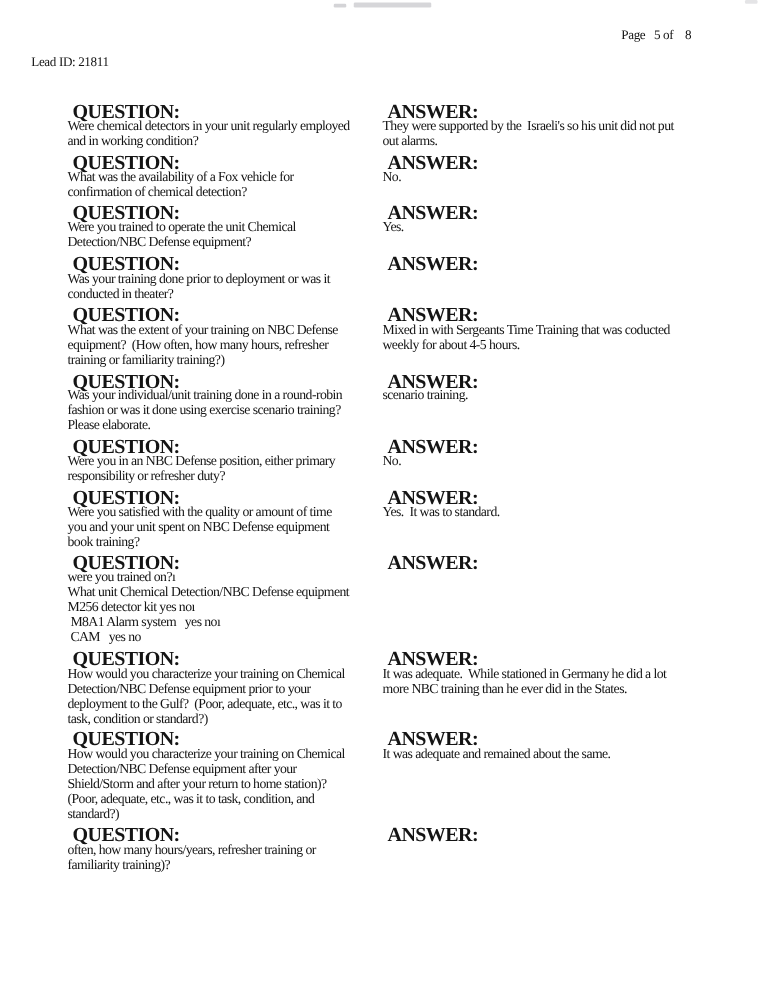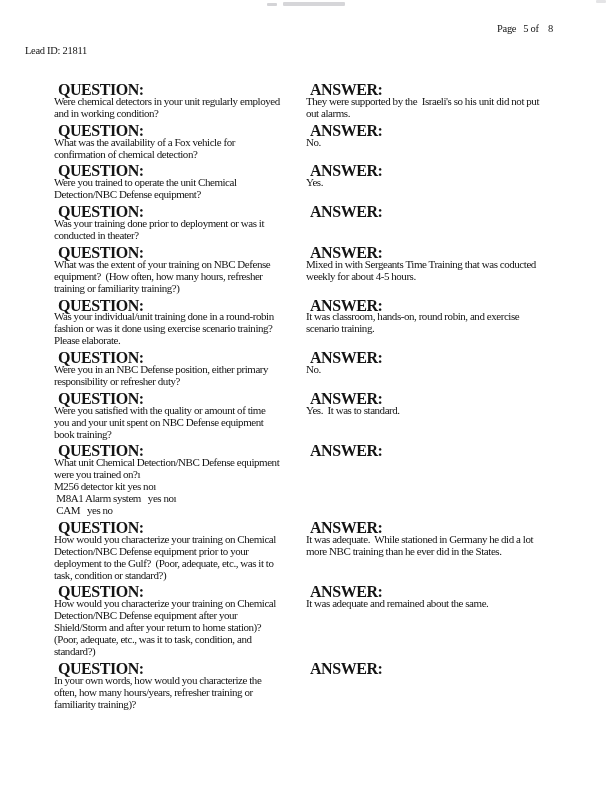--- a/index.html
+++ b/index.html
@@ -153,7 +153,6 @@
     <div class="a-cell">
       <div class="a-label">ANSWER:</div>
       <div class="a-body">
-            <div class="line">It was classroom, hands-on, round robin, and exercise</div>
             <div class="line">scenario training.</div>
           </div>
     </div>

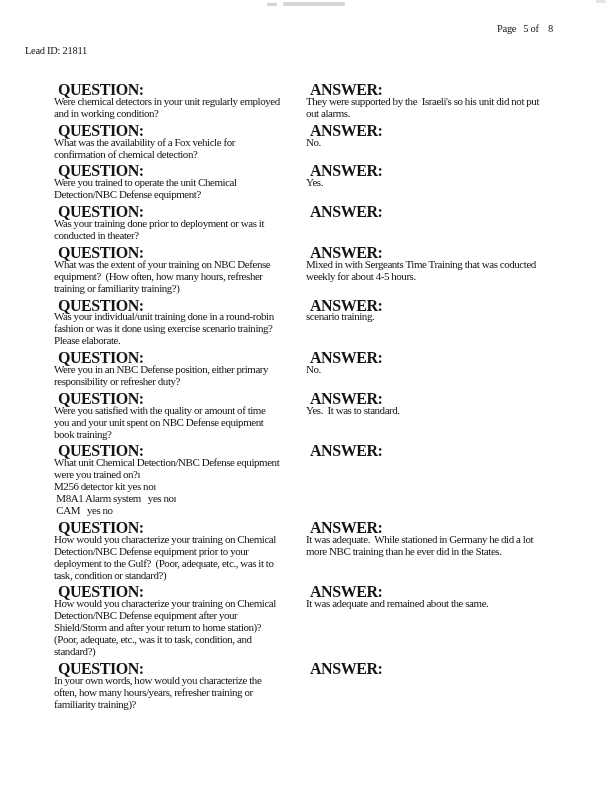--- a/index.html
+++ b/index.html
@@ -195,8 +195,8 @@
     <div class="q-cell">
       <div class="q-label">QUESTION:</div>
       <div class="q-body">
+            <div class="line">were you trained on?ı</div>
             <div class="line">What unit Chemical Detection/NBC Defense equipment</div>
-            <div class="line">were you trained on?ı</div>
             <div class="line">M256 detector kit yes noı</div>
             <div class="line"> M8A1 Alarm system   yes noı</div>
             <div class="line"> CAM   yes no</div>

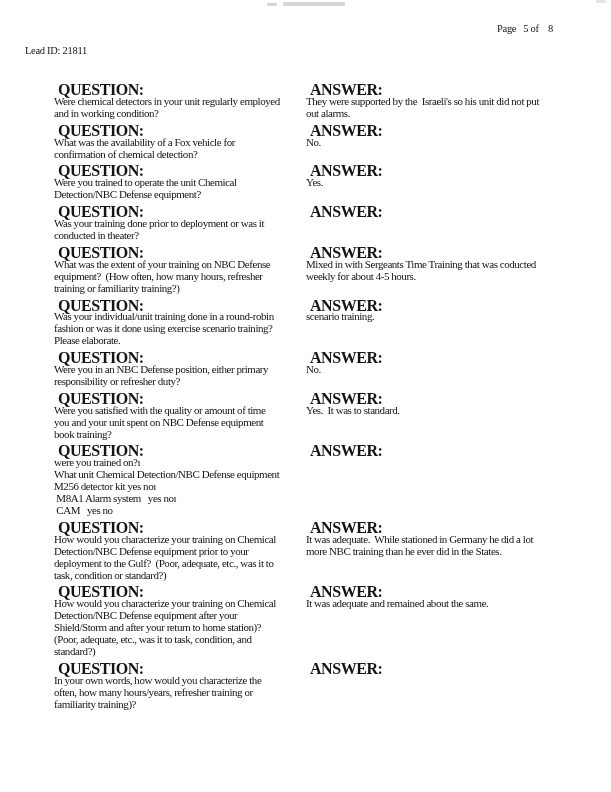--- a/index.html
+++ b/index.html
@@ -250,7 +250,6 @@
     <div class="q-cell">
       <div class="q-label">QUESTION:</div>
       <div class="q-body">
-            <div class="line">In your own words, how would you characterize the</div>
             <div class="line">often, how many hours/years, refresher training or</div>
             <div class="line">familiarity training)?</div>
           </div>

